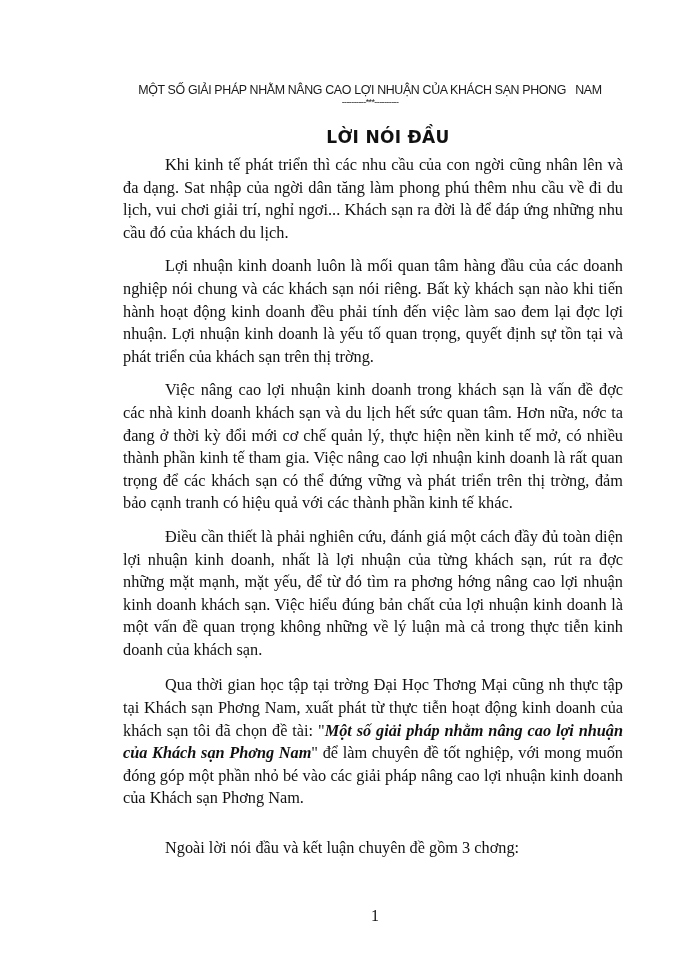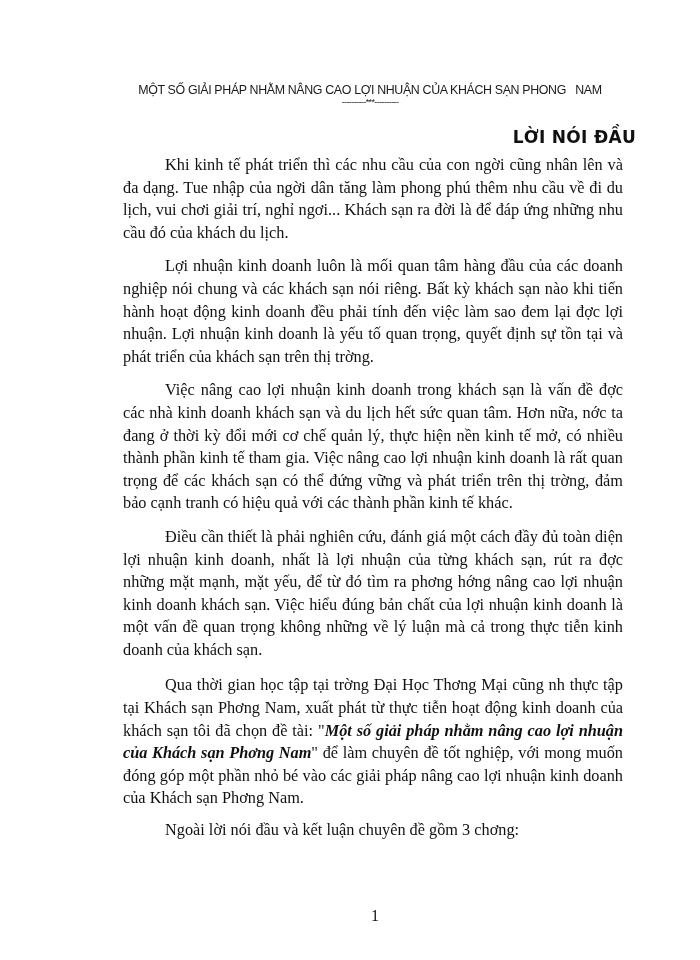--- a/index.html
+++ b/index.html
@@ -46,10 +46,10 @@
     }
     .doc-title {
       position: absolute;
-      left: 92px;
+      left: 116px;
       width: 544px;
       top: 127px;
-      text-align: right;
+      text-align: center;
       font-family: "DejaVu Sans", sans-serif;
       font-weight: bold;
       font-size: 17px;

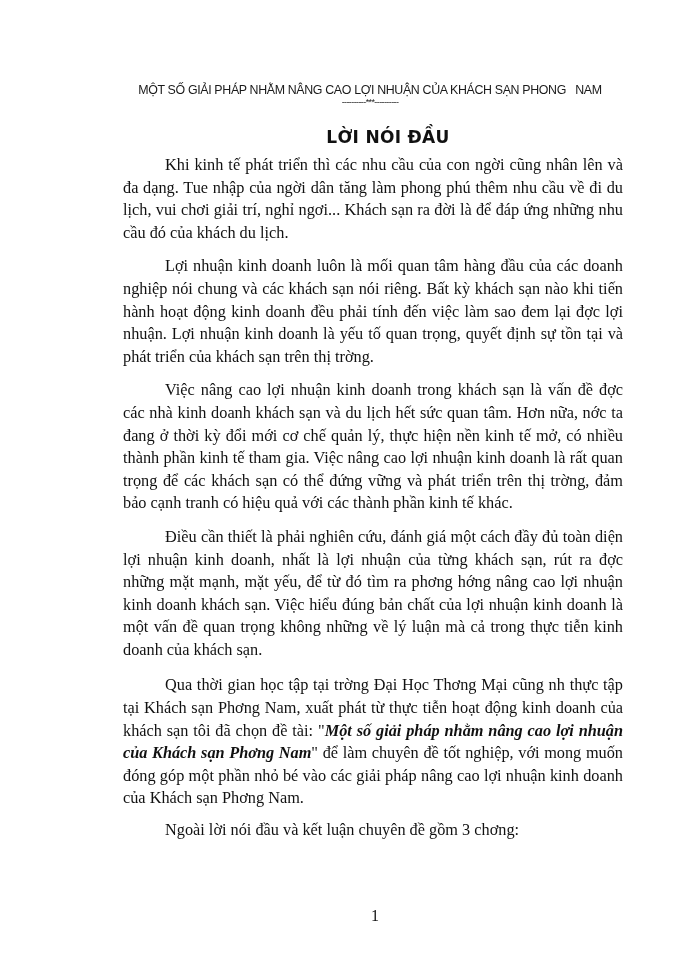--- a/index.html
+++ b/index.html
@@ -104,7 +104,7 @@
   <div class="doc-title">LỜI NÓI ĐẦU</div>
 
   <div class="body-text">
-    <p>Khi kinh tế phát triển thì các nhu cầu của con ngời  cũng nhân lên và đa dạng. Tue nhập của ngời  dân tăng làm phong phú thêm nhu cầu về đi du lịch, vui chơi giải trí, nghỉ ngơi... Khách sạn ra đời là để đáp ứng những nhu cầu đó của khách du lịch.</p>
+    <p>Khi kinh tế phát triển thì các nhu cầu của con ngời  cũng nhân lên và đa dạng. Sat nhập của ngời  dân tăng làm phong phú thêm nhu cầu về đi du lịch, vui chơi giải trí, nghỉ ngơi... Khách sạn ra đời là để đáp ứng những nhu cầu đó của khách du lịch.</p>
     <p>Lợi nhuận kinh doanh luôn là mối quan tâm hàng đầu của các doanh nghiệp nói chung và các khách sạn nói riêng. Bất kỳ khách sạn nào khi tiến hành hoạt động kinh doanh đều phải tính đến việc làm sao đem lại đợc  lợi nhuận. Lợi nhuận kinh doanh là yếu tố quan trọng, quyết định sự tồn tại và phát triển của khách sạn trên thị trờng.</p>
     <p>Việc nâng cao lợi nhuận kinh doanh trong khách sạn là vấn đề đợc các nhà kinh doanh khách sạn và du lịch hết sức quan tâm. Hơn nữa, nớc ta đang ở thời kỳ đổi mới cơ chế quản lý, thực hiện nền kinh tế mở, có nhiều thành phần kinh tế tham gia. Việc nâng cao lợi nhuận kinh doanh là rất quan trọng để các khách sạn có thể đứng vững và phát triển trên thị trờng,  đảm bảo cạnh tranh có hiệu quả với các thành phần kinh tế khác.</p>
     <p class="p5">Điều cần thiết là phải nghiên cứu, đánh giá một cách đầy đủ toàn diện lợi nhuận kinh doanh, nhất là lợi nhuận của từng khách sạn, rút ra đợc những mặt mạnh, mặt yếu, để từ đó tìm ra phơng  hớng  nâng cao lợi nhuận kinh doanh khách sạn. Việc hiểu đúng bản chất của lợi nhuận kinh doanh là một vấn đề quan trọng không những về lý luận mà cả trong thực tiễn kinh doanh của khách sạn.</p>

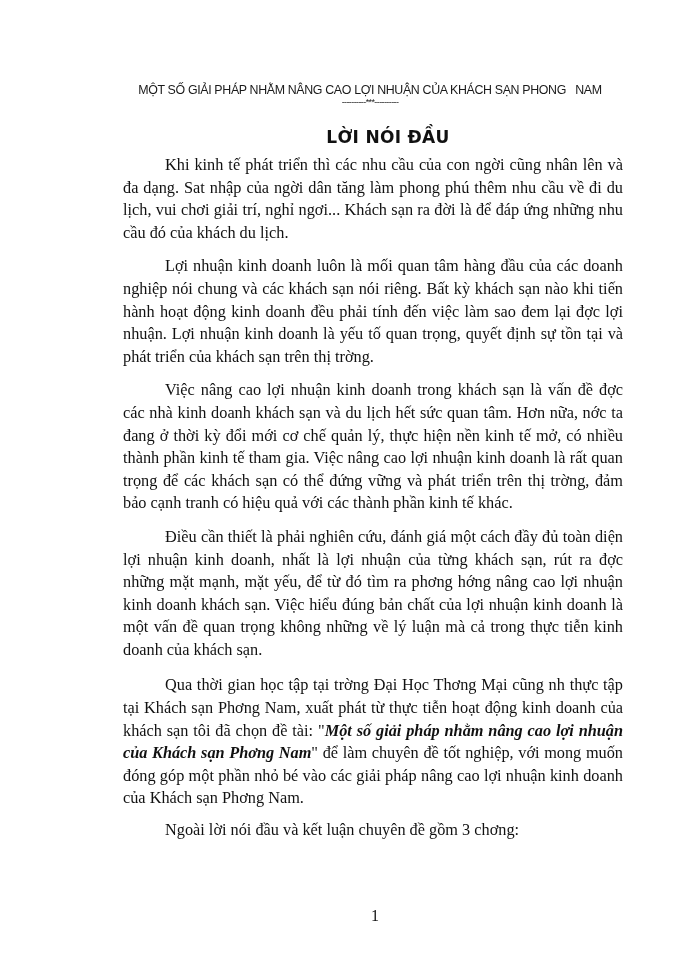--- a/index.html
+++ b/index.html
@@ -72,7 +72,7 @@
       text-indent: 42px;
     }
     .body-text p.p5 { margin-bottom: 13px; }
-    .body-text p.p6 { margin-bottom: 9px; }
+    .body-text p.p6 { margin-bottom: 27px; }
     .body-text p.intro { margin-bottom: 28px; }
     .body-text p.chapter {
       font-style: italic;

